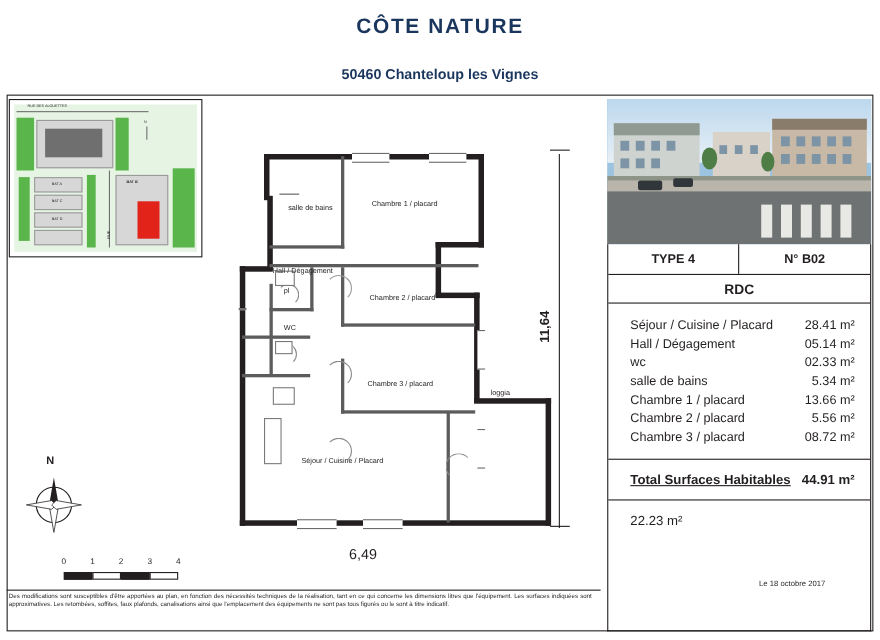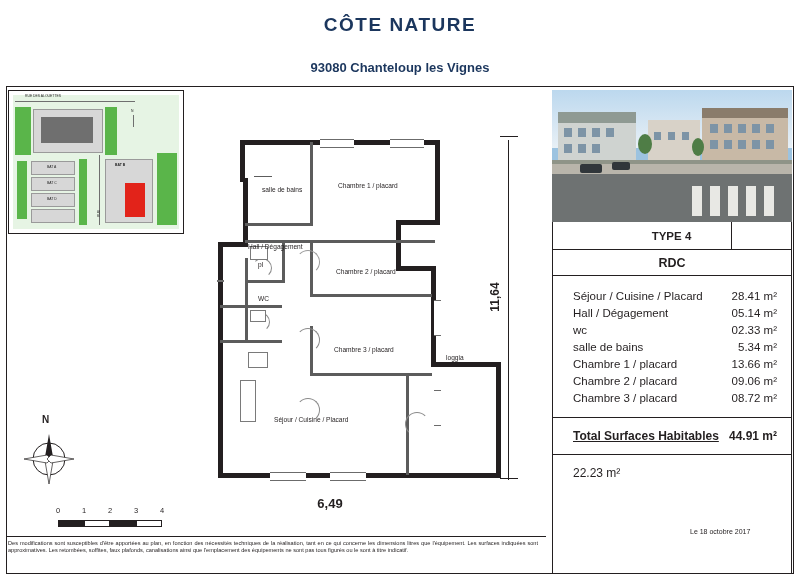--- a/index.html
+++ b/index.html
@@ -129,7 +129,7 @@
 <div class="sheet">
 
   <div class="title">CÔTE NATURE</div>
-  <div class="subtitle">93080 Chanteloup les Vignes</div>
+  <div class="subtitle">50460 Chanteloup les Vignes</div>
 
   <div class="frame"></div>
 

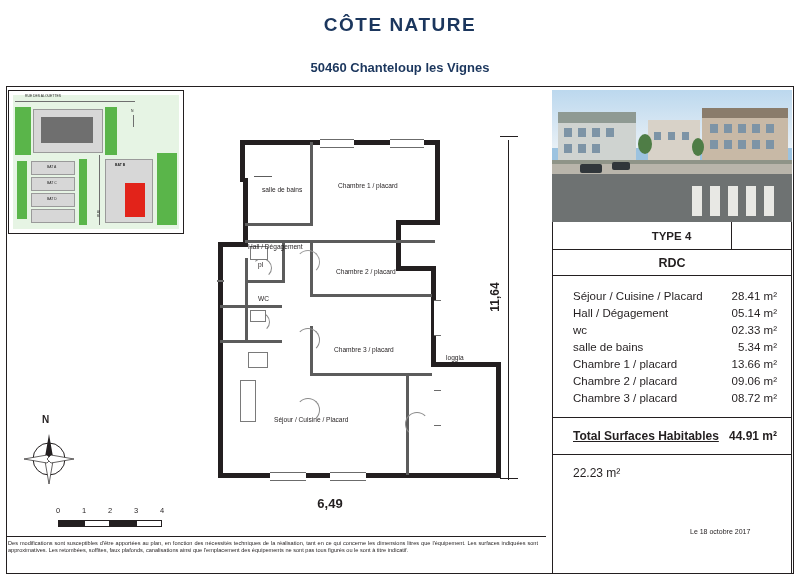--- a/index.html
+++ b/index.html
@@ -73,7 +73,7 @@
     font-size:11.5px;font-weight:bold;}
   .ib-batiment{height:38px;align-items:center;justify-content:center;
     font-size:13px;font-weight:bold;letter-spacing:.5px;display:flex;}
-  .ib-type{height:28px;justify-content:center;}
+  .ib-type{height:28px;}
   .ib-type .c1{width:50%;border-right:1px solid #231f20;box-sizing:border-box;}
   .ib-type .c2{width:50%;}
   .ib-rdc{height:26px;align-items:center;justify-content:center;display:flex;font-size:12.5px;font-weight:bold;}

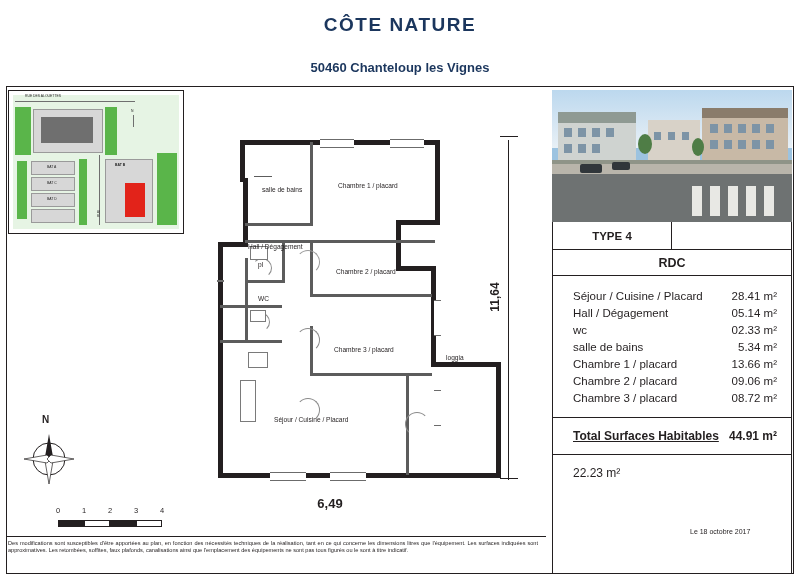--- a/index.html
+++ b/index.html
@@ -209,6 +209,7 @@
   <div class="infobox">
     <div class="ib-row ib-type">
       <div class="ib-cell c1">TYPE 4</div>
+      <div class="ib-cell c2">N° B02</div>
     </div>
     <div class="ib-row ib-rdc">RDC</div>
 

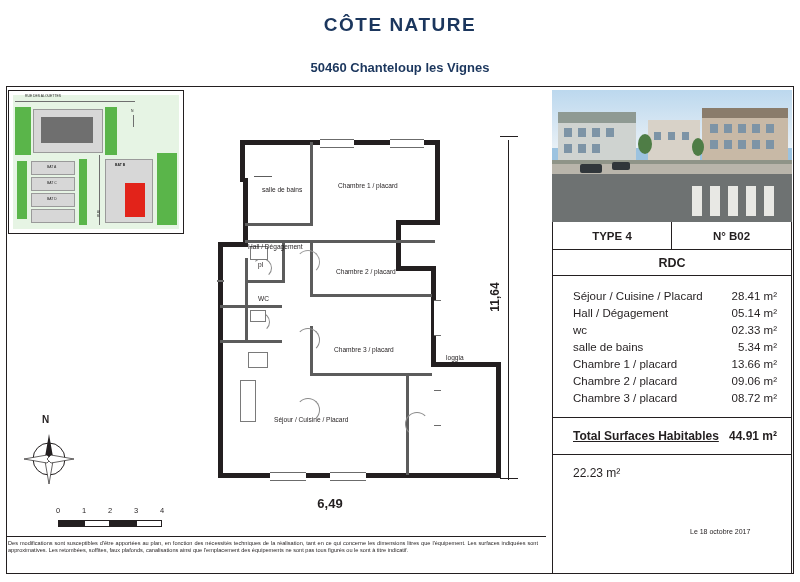--- a/index.html
+++ b/index.html
@@ -236,7 +236,7 @@
       </div>
       <div class="surf-line">
         <span class="surf-name">Chambre 2 / placard</span>
-        <span class="surf-val">09.06 m²</span>
+        <span class="surf-val">5.56 m²</span>
       </div>
       <div class="surf-line">
         <span class="surf-name">Chambre 3 / placard</span>

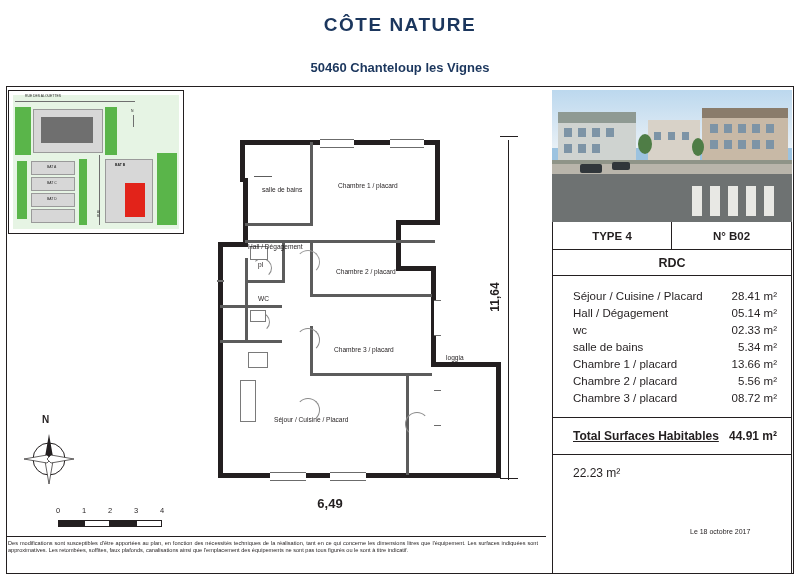--- a/index.html
+++ b/index.html
@@ -101,7 +101,7 @@
   .dim-v-label{position:absolute;left:480px;top:290px;font-size:12px;font-weight:bold;
      transform:rotate(-90deg);transform-origin:center;white-space:nowrap;}
   .dim-h-label{position:absolute;left:270px;top:496px;width:120px;text-align:center;
-     font-size:13px;font-weight:bold;}
+     font-size:13px;font-weight:normal;}
 
   
   .compass{position:absolute;left:18px;top:428px;width:62px;height:62px;}

